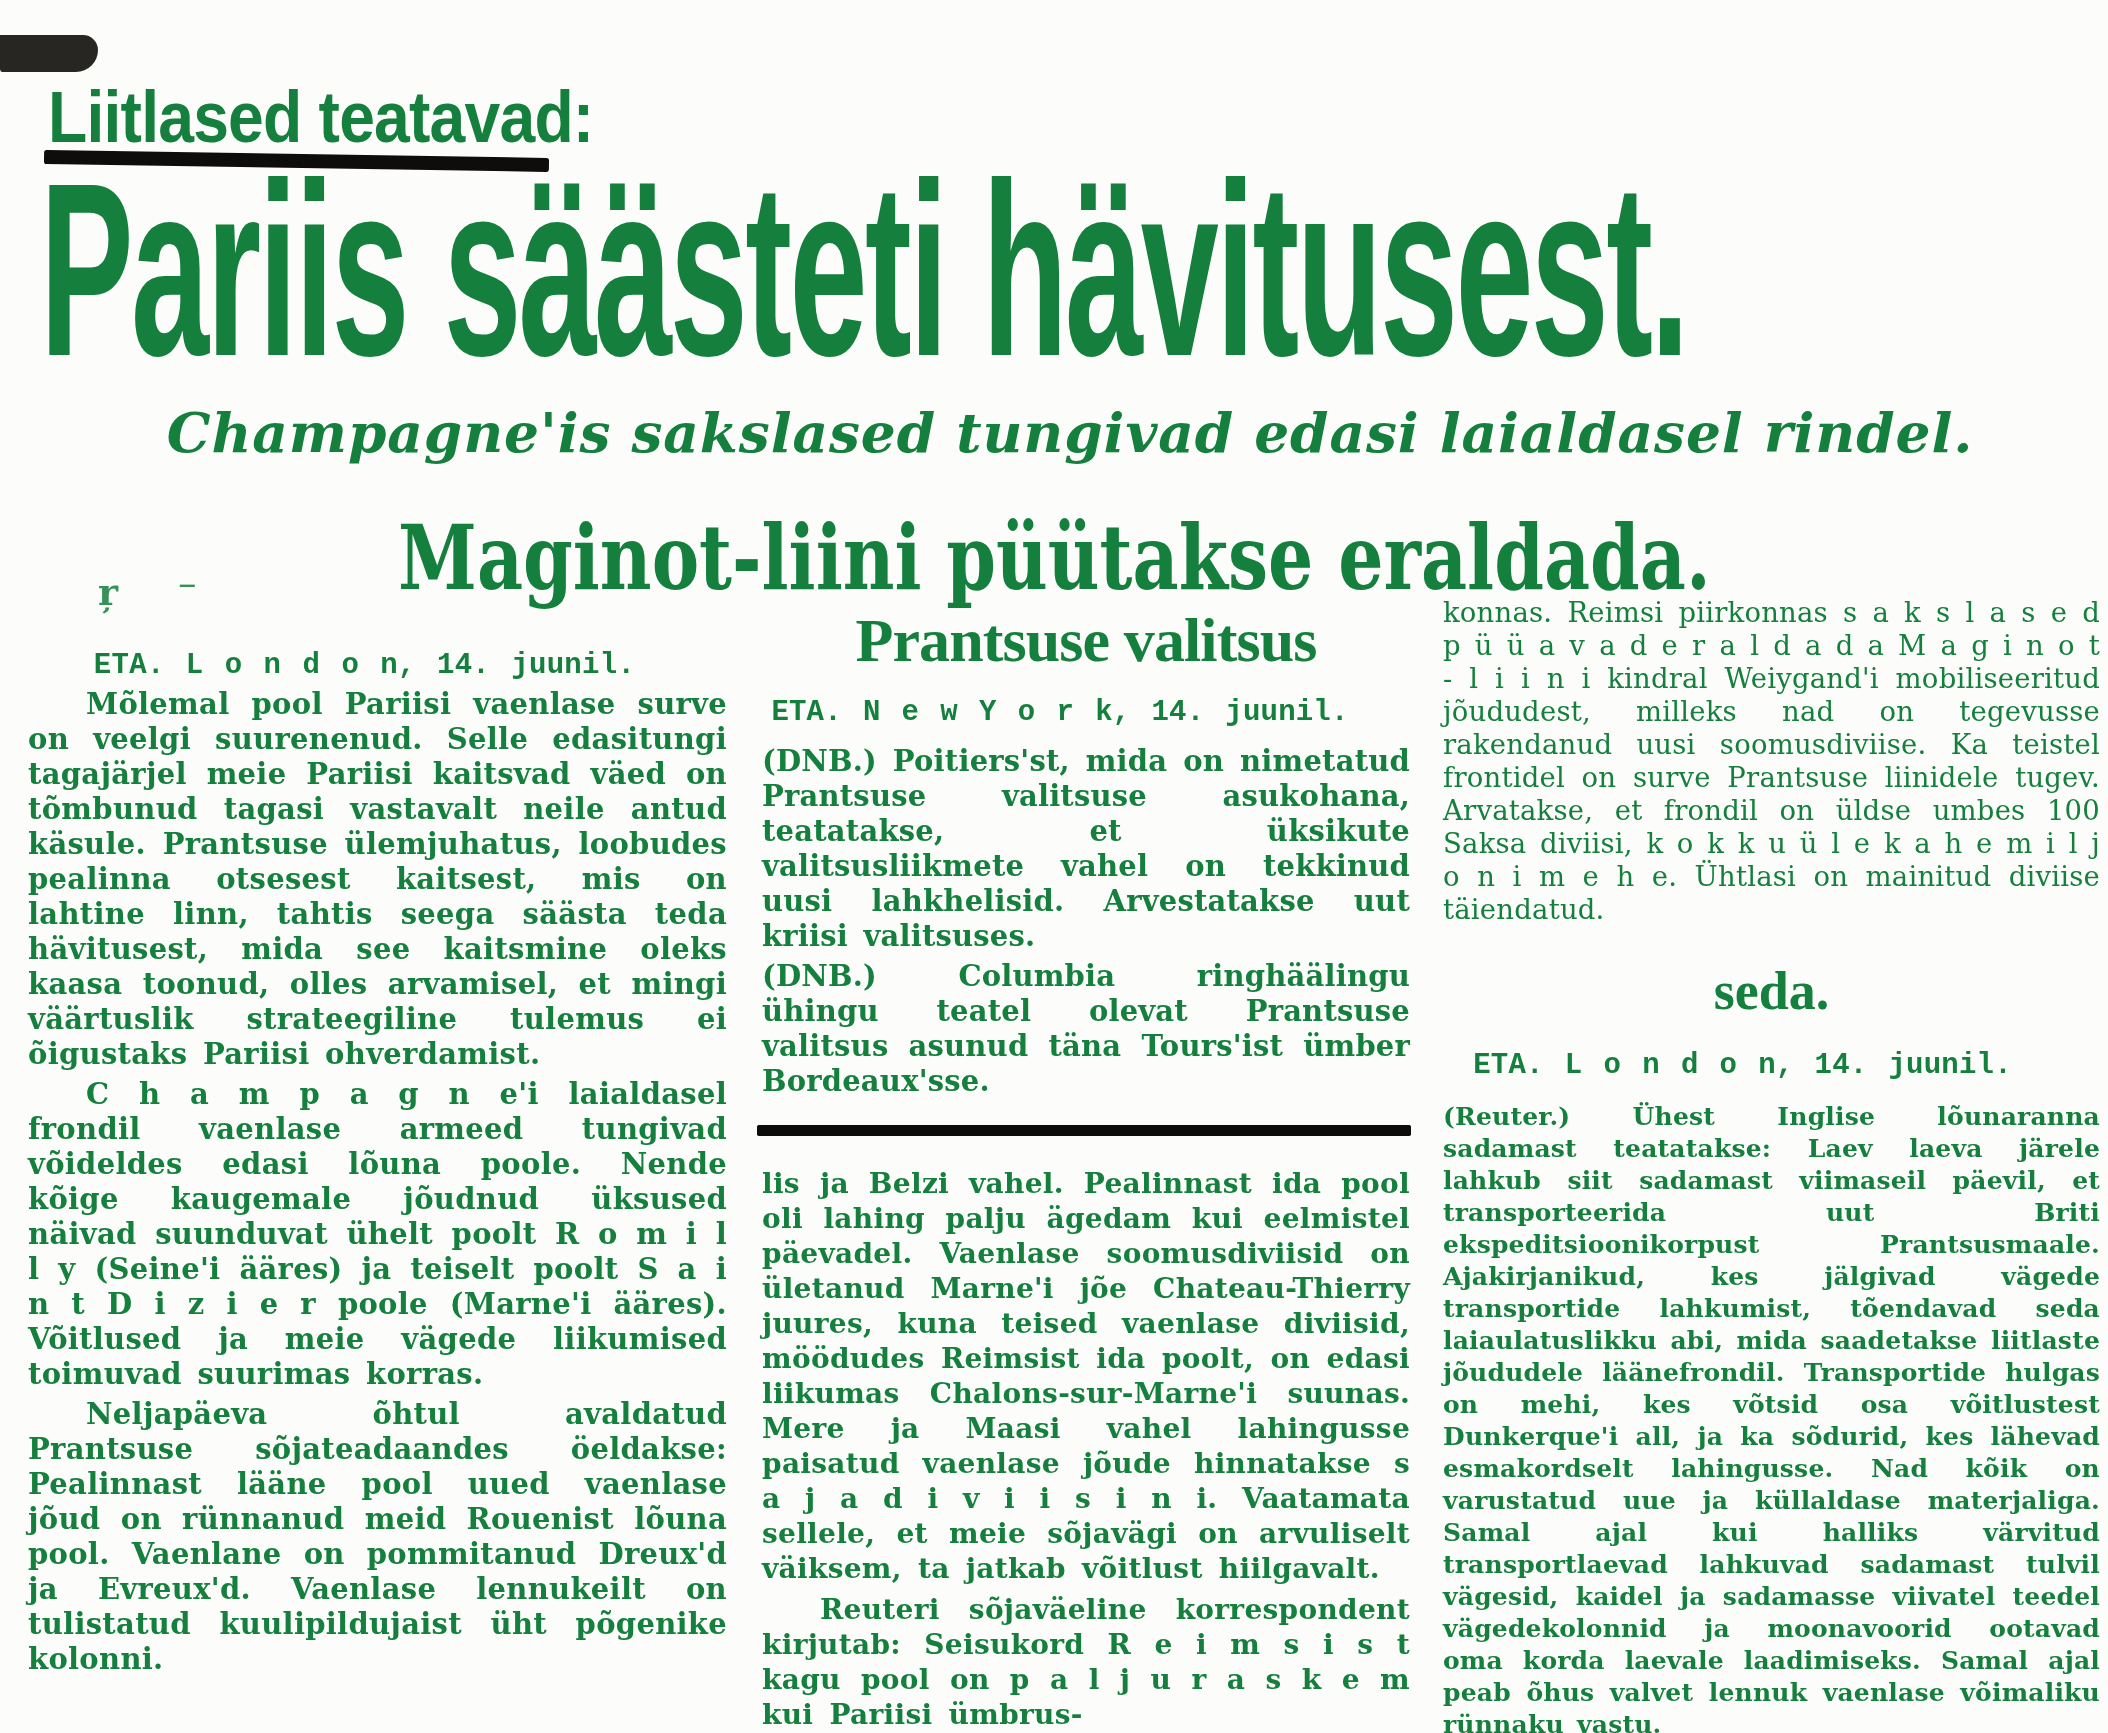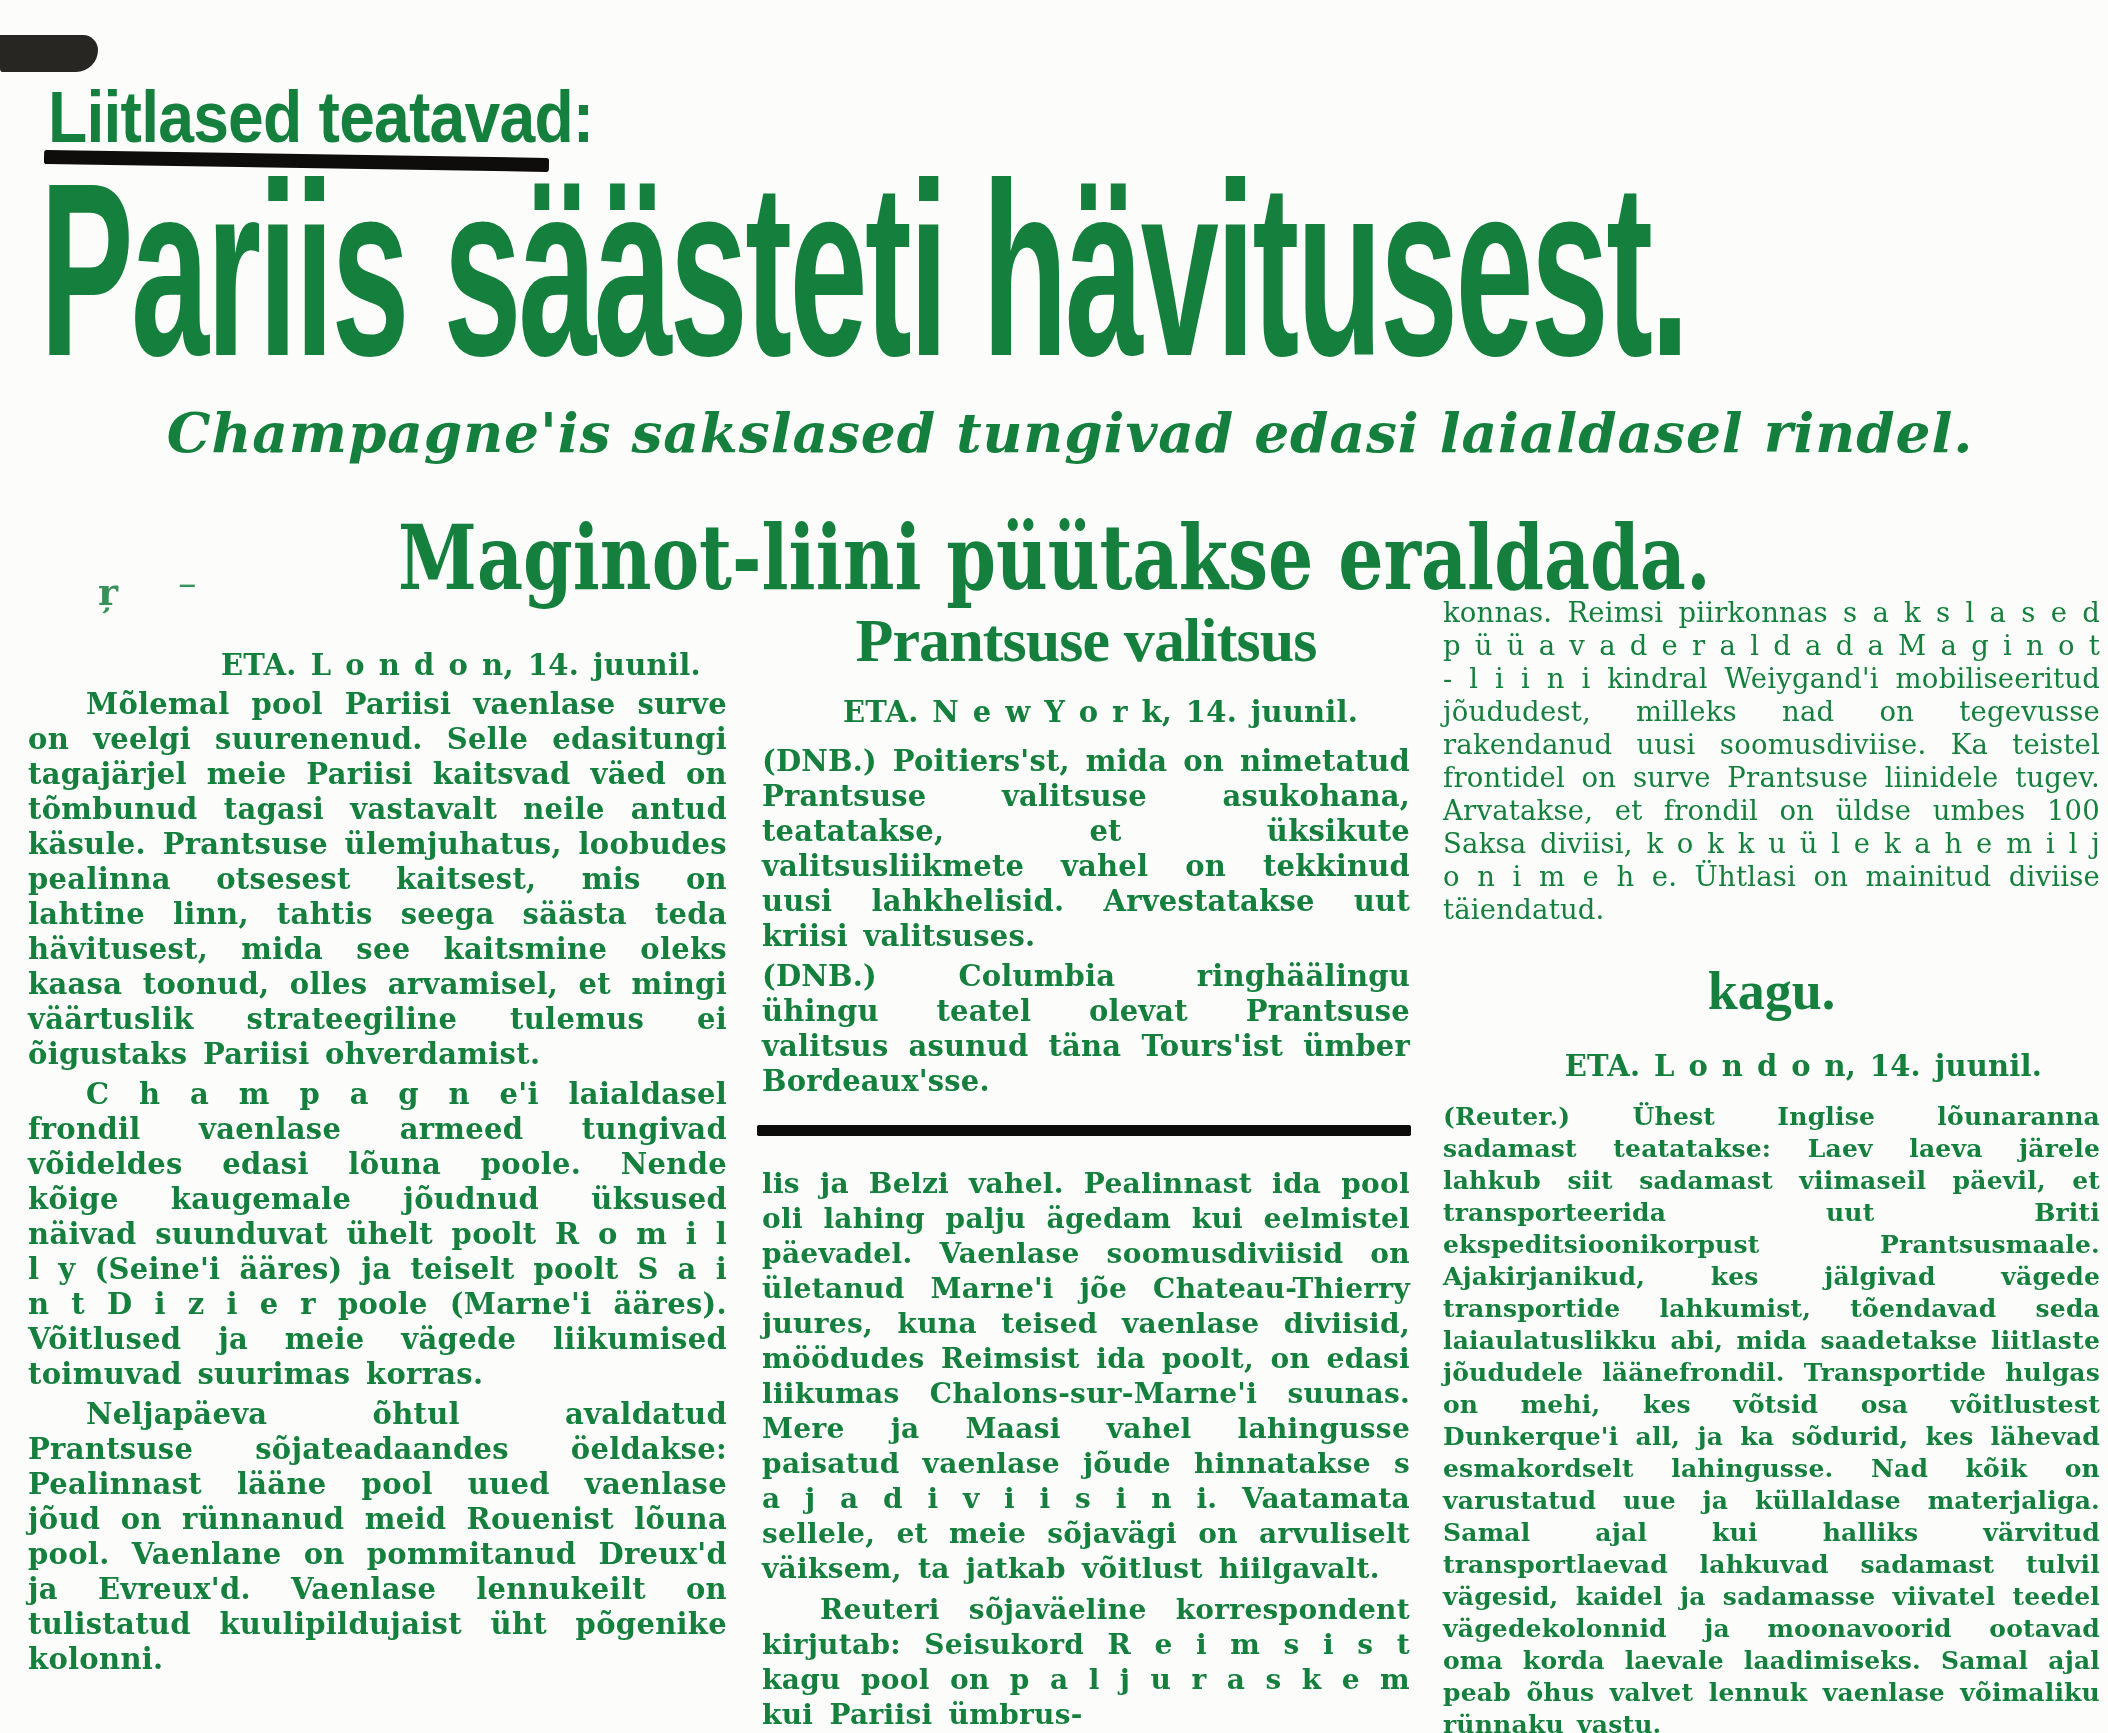--- a/index.html
+++ b/index.html
@@ -57,8 +57,8 @@
   .col3 { left:1443px; top:596px; width:657px; }
 
   .dateline {
-    text-align:right; font-weight:bold; font-size:29px;
-    text-indent:0 !important; word-spacing:3.5px;
+    text-align:center; font-weight:bold; font-size:29px;
+    text-indent:0 !important; word-spacing:3.5px;font-family:Liberation Mono, monospace;
   }
   .col1 .dateline { padding-right:26px; margin-bottom:3.5px; }
 

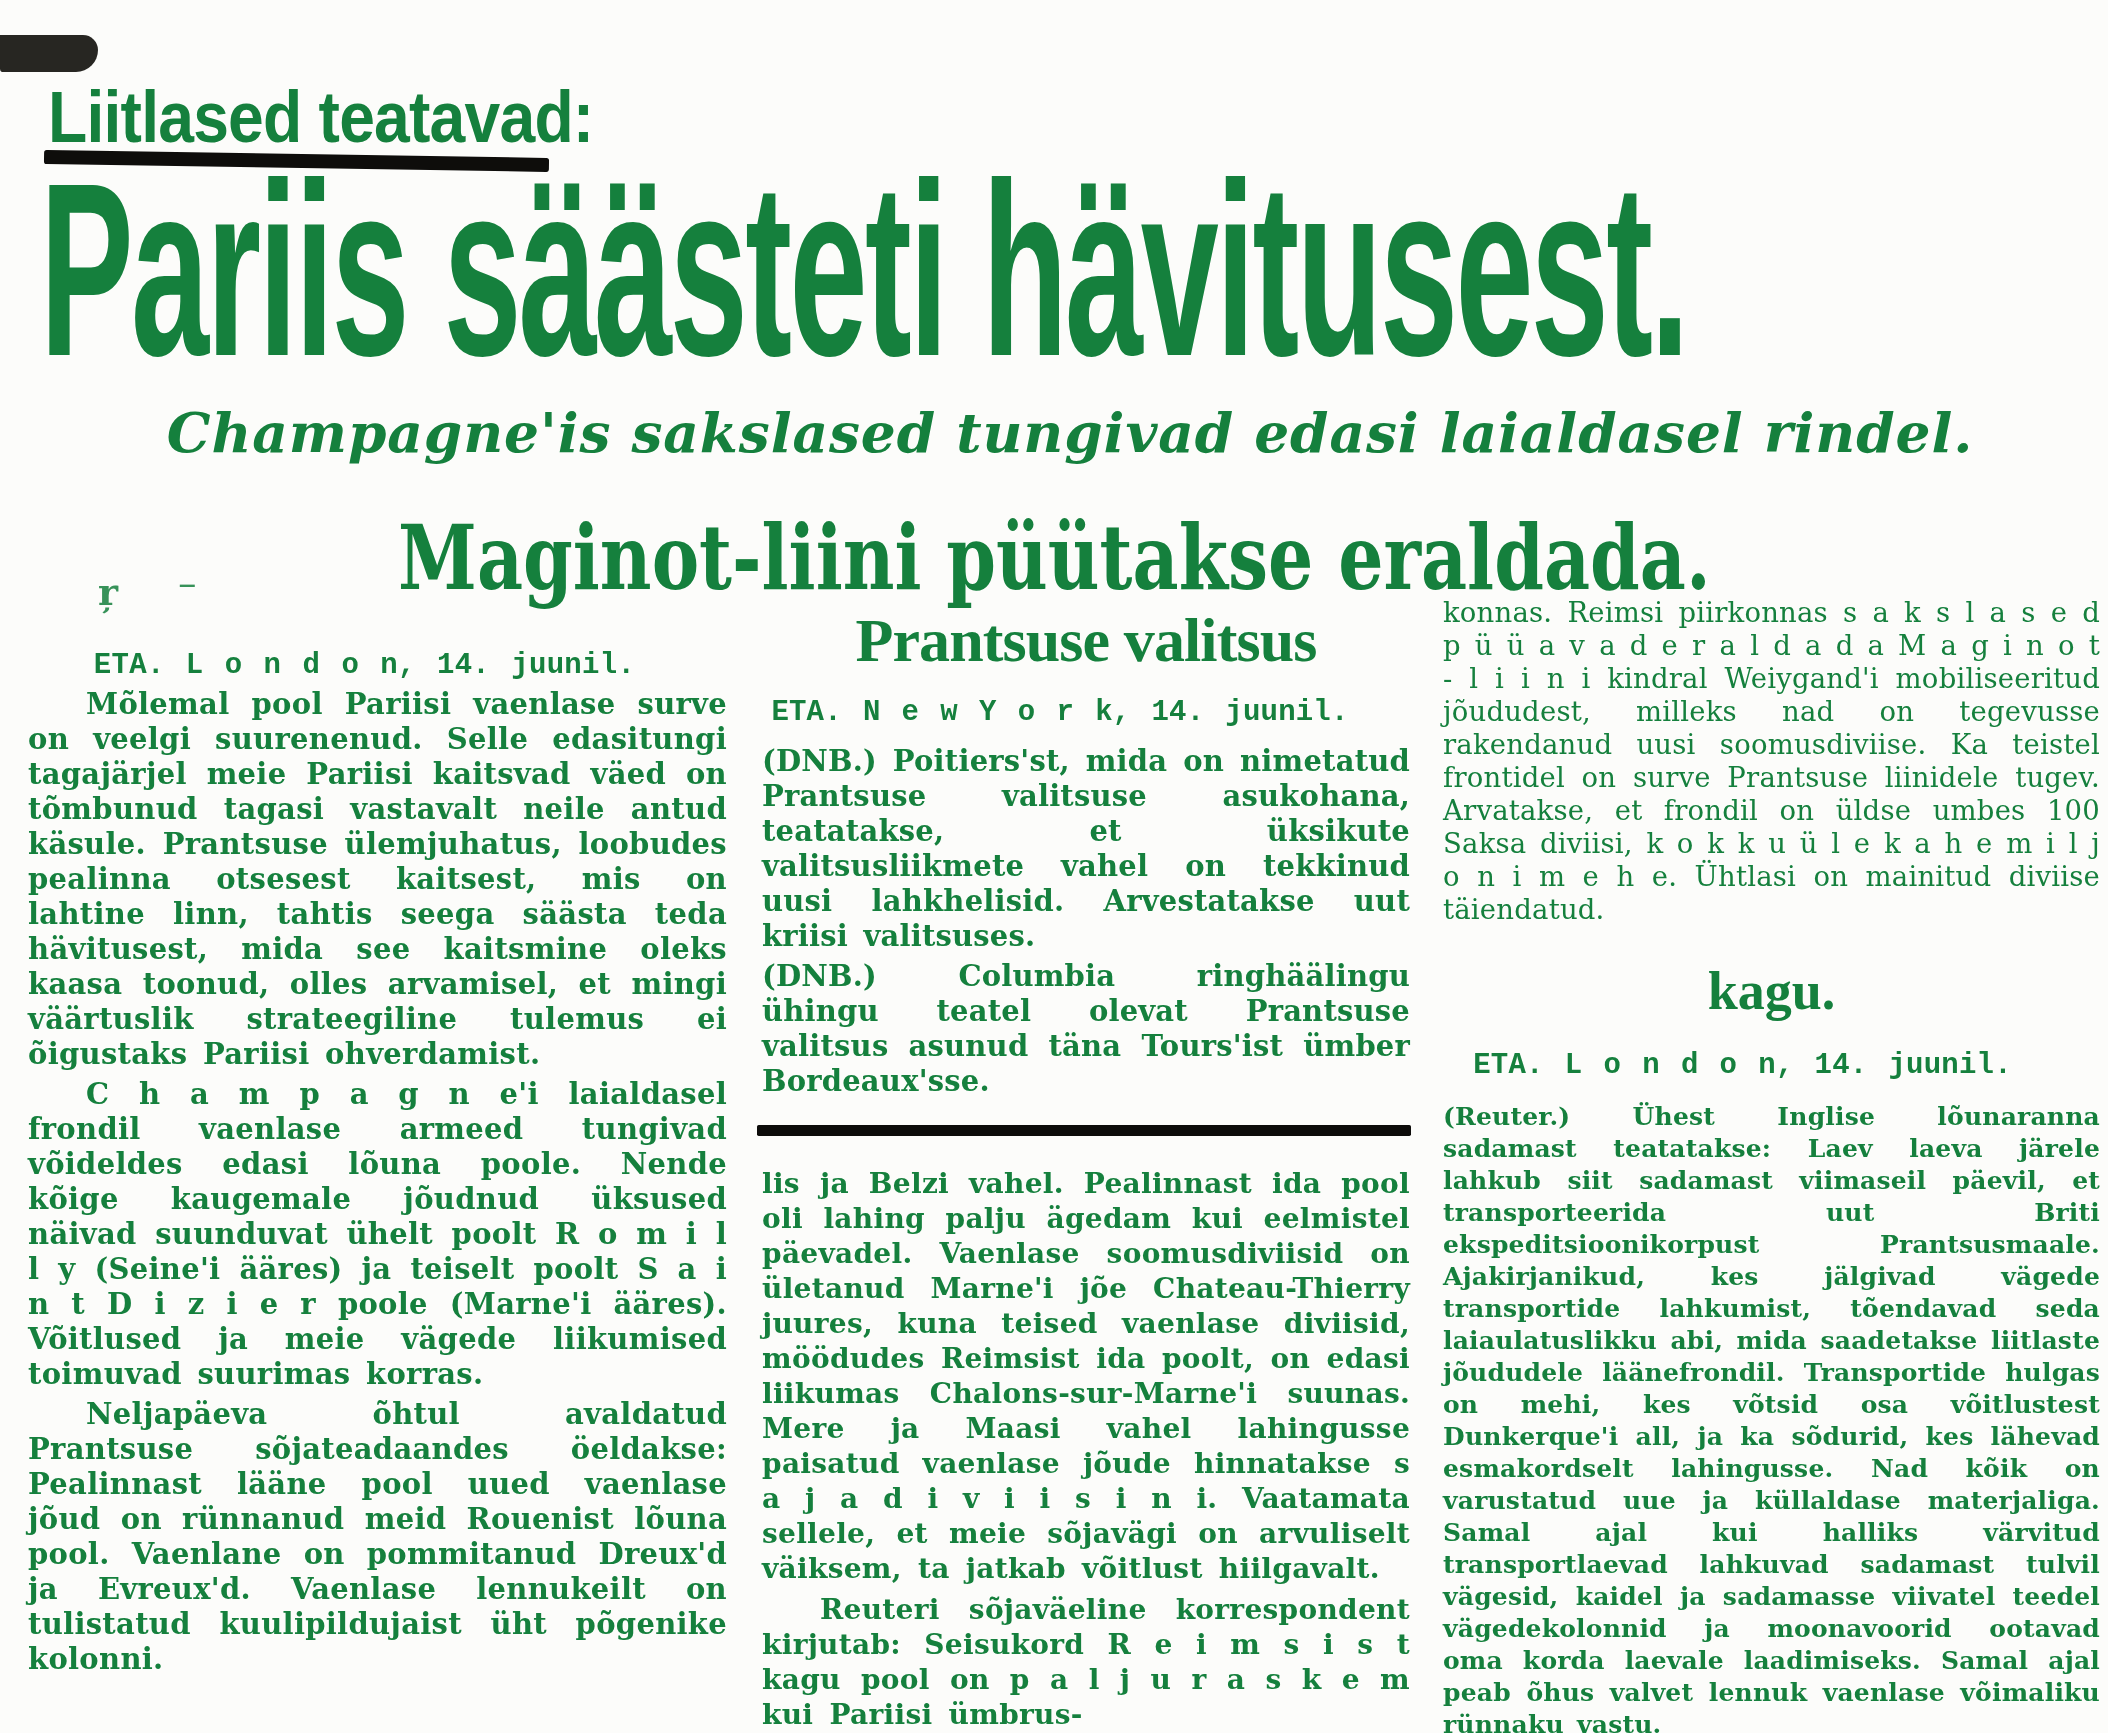--- a/index.html
+++ b/index.html
@@ -140,7 +140,7 @@
       <p class="no-indent">konnas. Reimsi piirkonnas s a k s l a s e d  p ü ü a v a d  e r a l d a d a  M a g i n o t - l i i n i kindral Weiygand'i mobiliseeritud jõududest, milleks nad on tegevusse rakendanud uusi soomusdiviise. Ka teistel frontidel on surve Prantsuse liinidele tugev. Arvatakse, et frondil on üldse umbes 100 Saksa diviisi, k o k k u  ü l e  k a h e  m i l j o n i  m e h e. Ühtlasi on mainitud diviise täiendatud.</p>
     </div>
     <div class="col3-headline">
-      <div>kagu.</div>
+      <div>seda.</div>
     </div>
     <div class="col3-body">
       <p class="dateline">ETA. L o n d o n, 14. juunil.</p>

